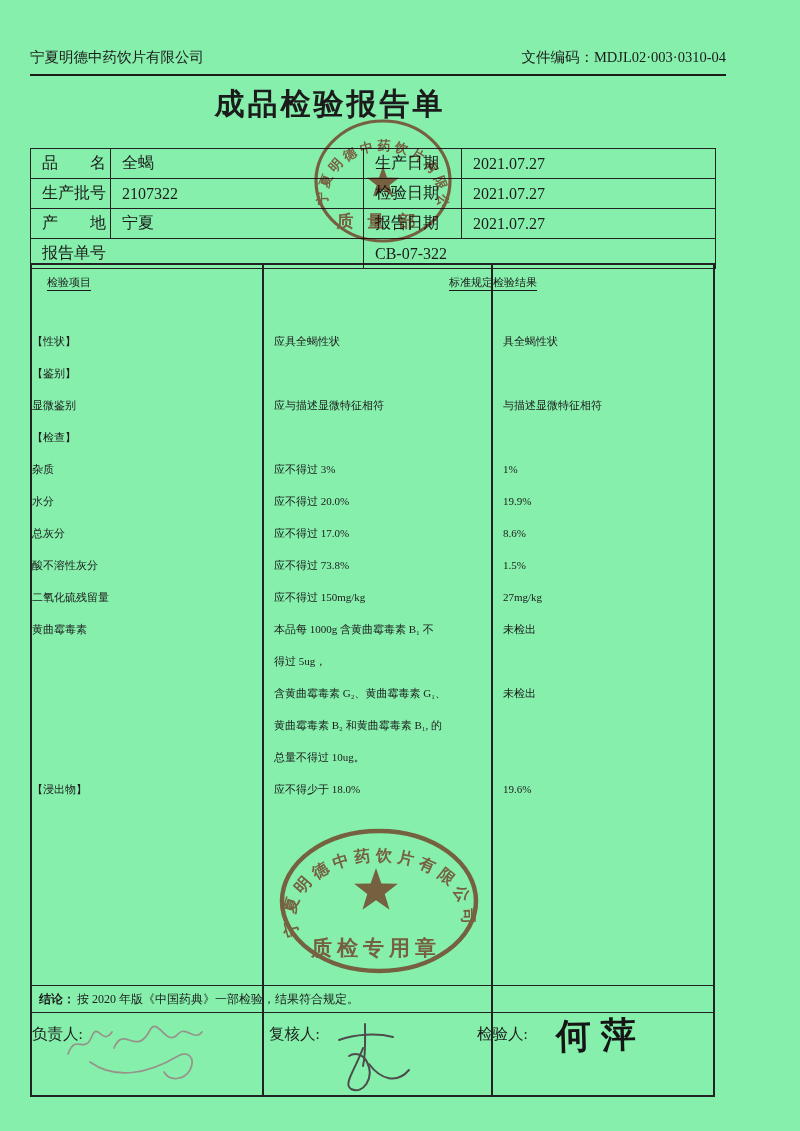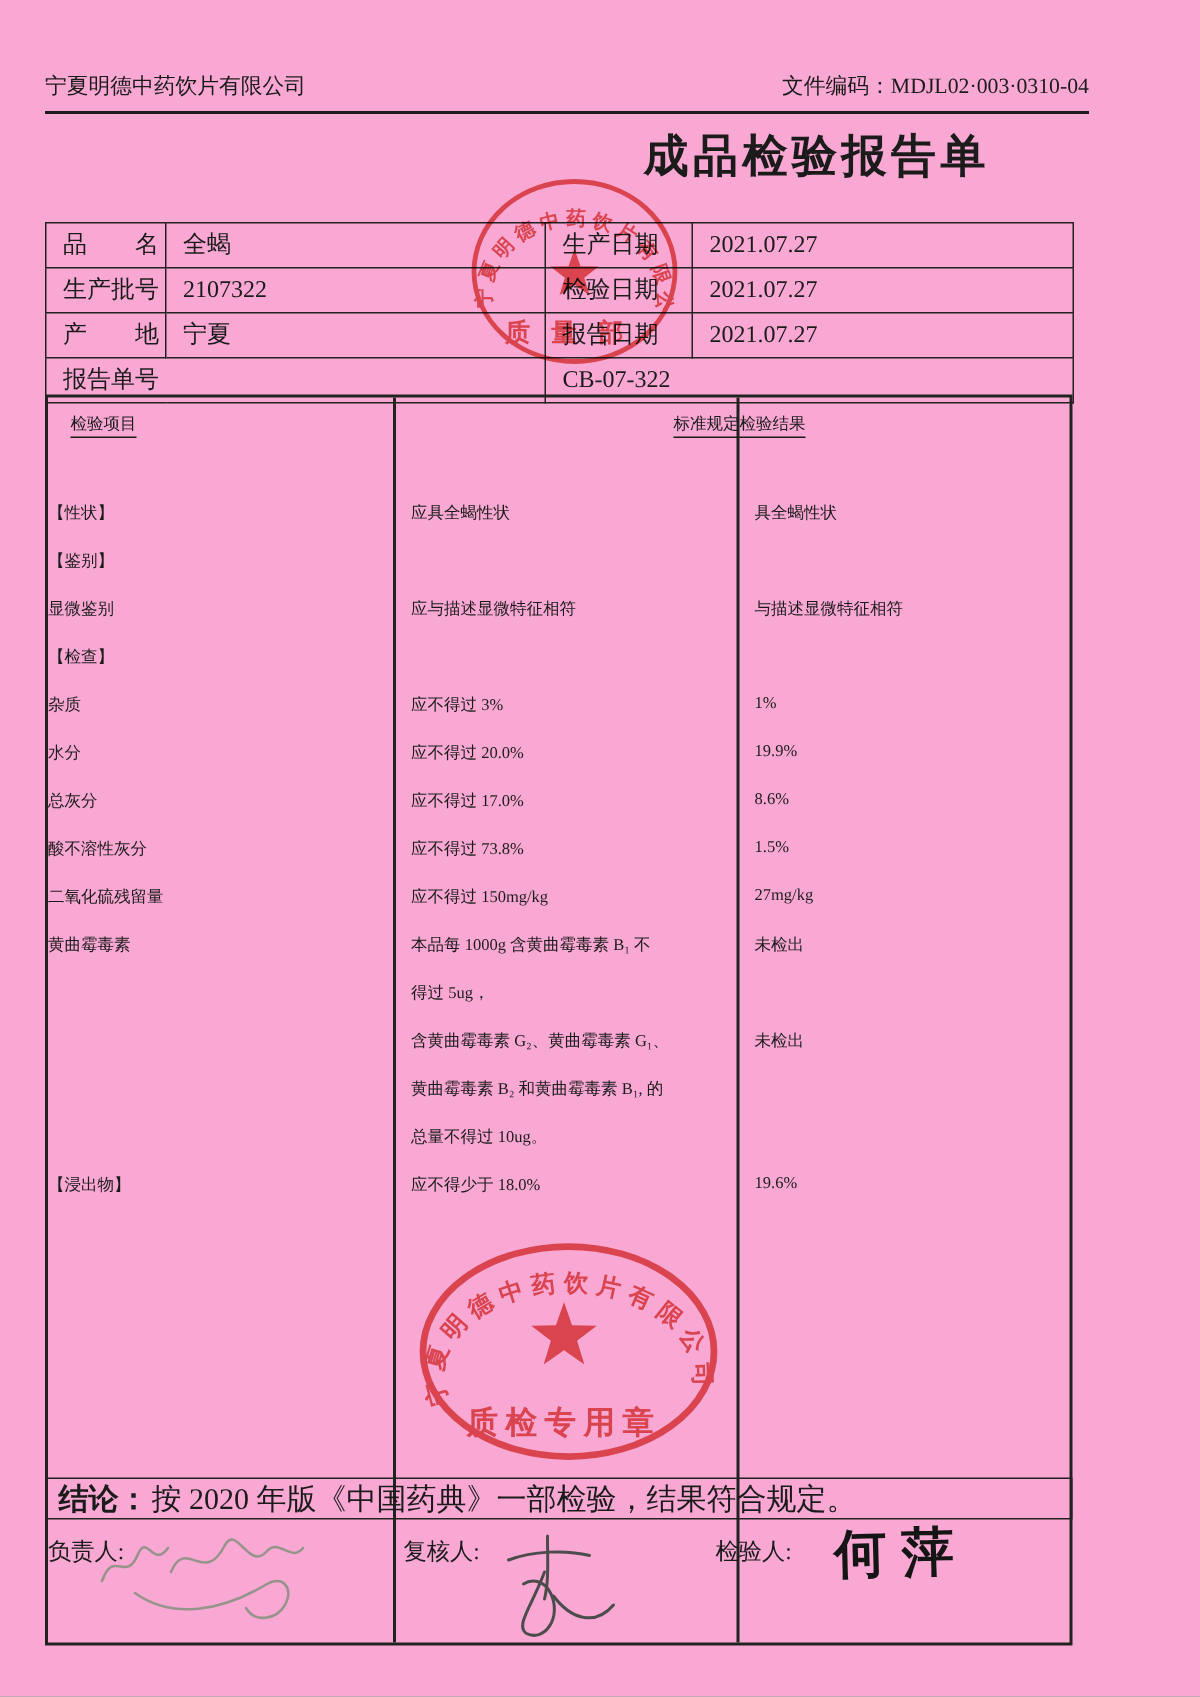--- a/index.html
+++ b/index.html
@@ -3,7 +3,7 @@
 <meta charset="utf-8">
 <style>
   html,body{margin:0;padding:0;background:#9a9a9a;}
-  .page{position:relative;width:800px;height:1131px;margin:0 auto;background:#f9a8d4;
+  .page{position:relative;width:800px;height:1131px;margin:0 auto;background:#86efac;
         font-family:"Liberation Serif","DejaVu Serif",serif;color:#1b1b1b;overflow:hidden;}
 
   

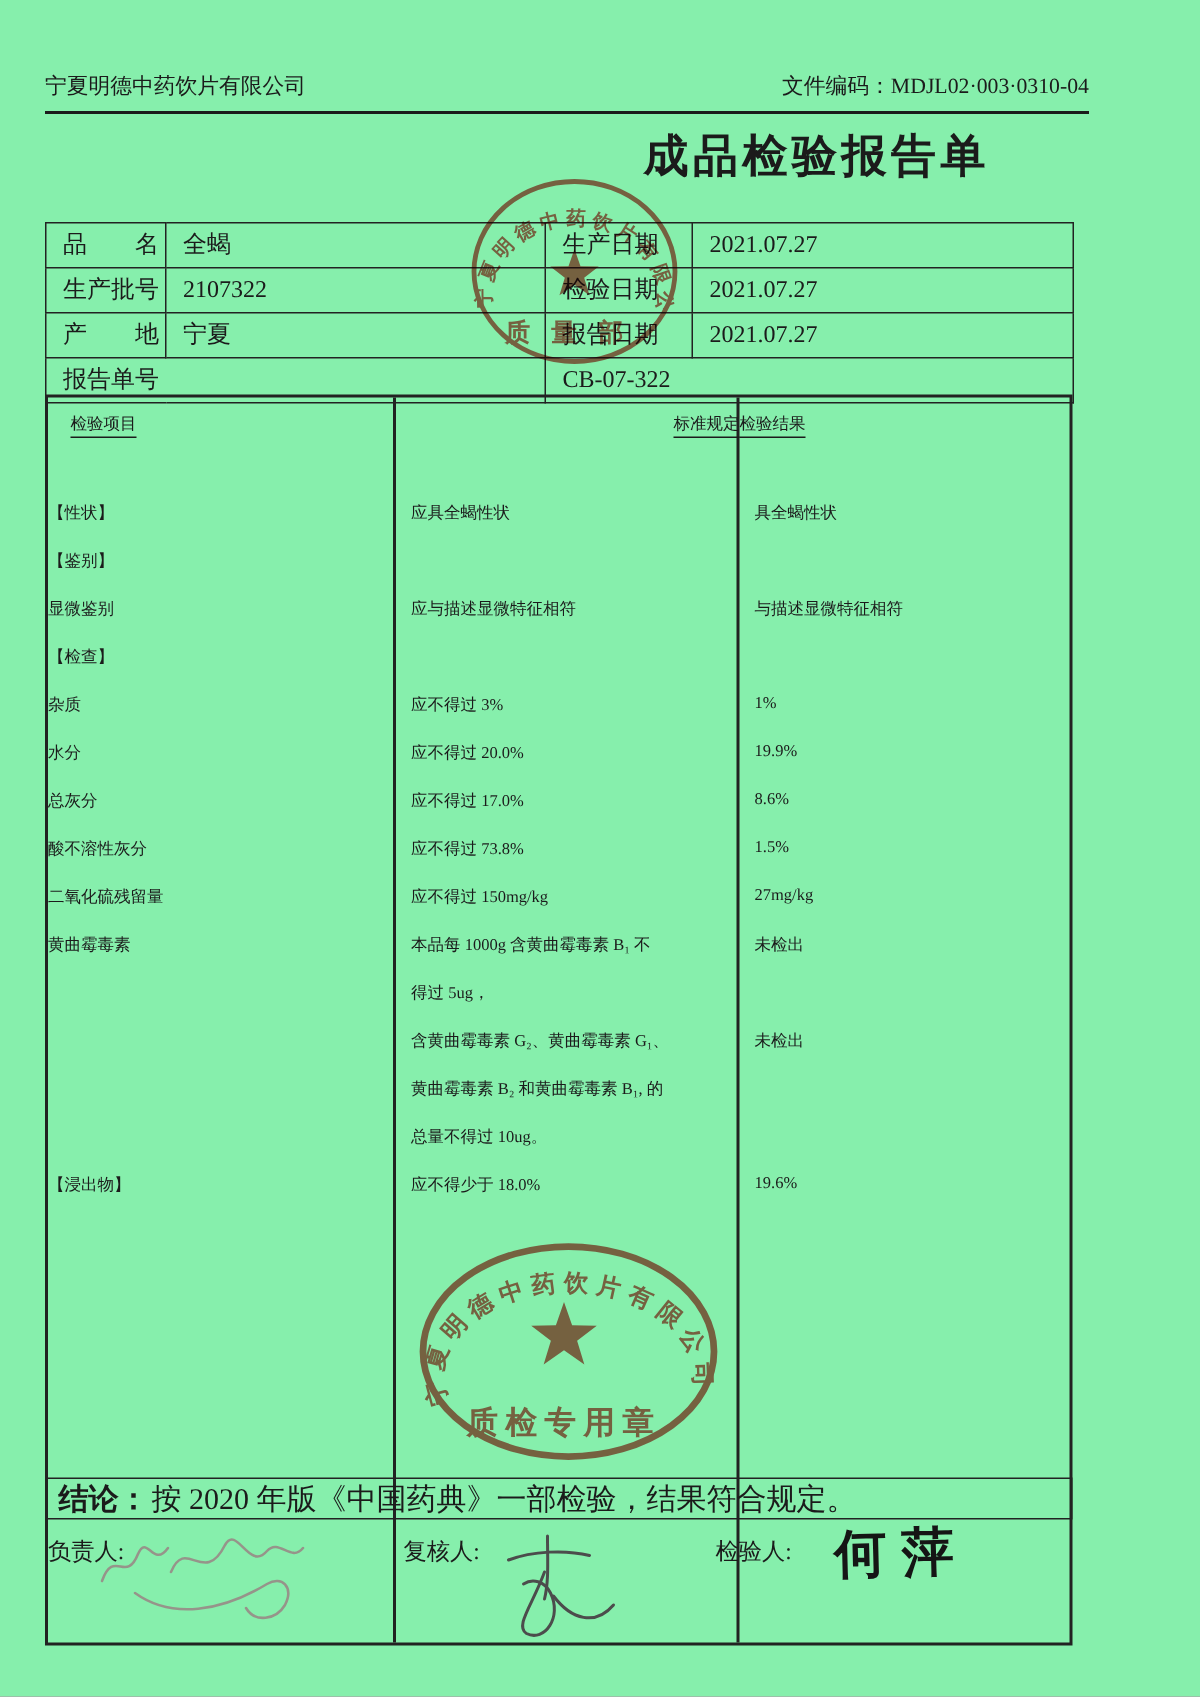--- a/index.html
+++ b/index.html
@@ -10,7 +10,7 @@
   .doc-header{position:absolute;left:30px;top:48px;width:696px;display:flex;
               justify-content:space-between;align-items:flex-end;font-size:14.5px;
               padding-bottom:7px;border-bottom:2px solid #1b1b1b;}
-  .doc-title{position:absolute;top:84px;left:0;width:660px;text-align:right;
+  .doc-title{position:absolute;top:84px;left:0;width:660px;text-align:center;
              font-size:30px;font-weight:bold;letter-spacing:3px;font-family:Liberation Serif, serif;}
 
   

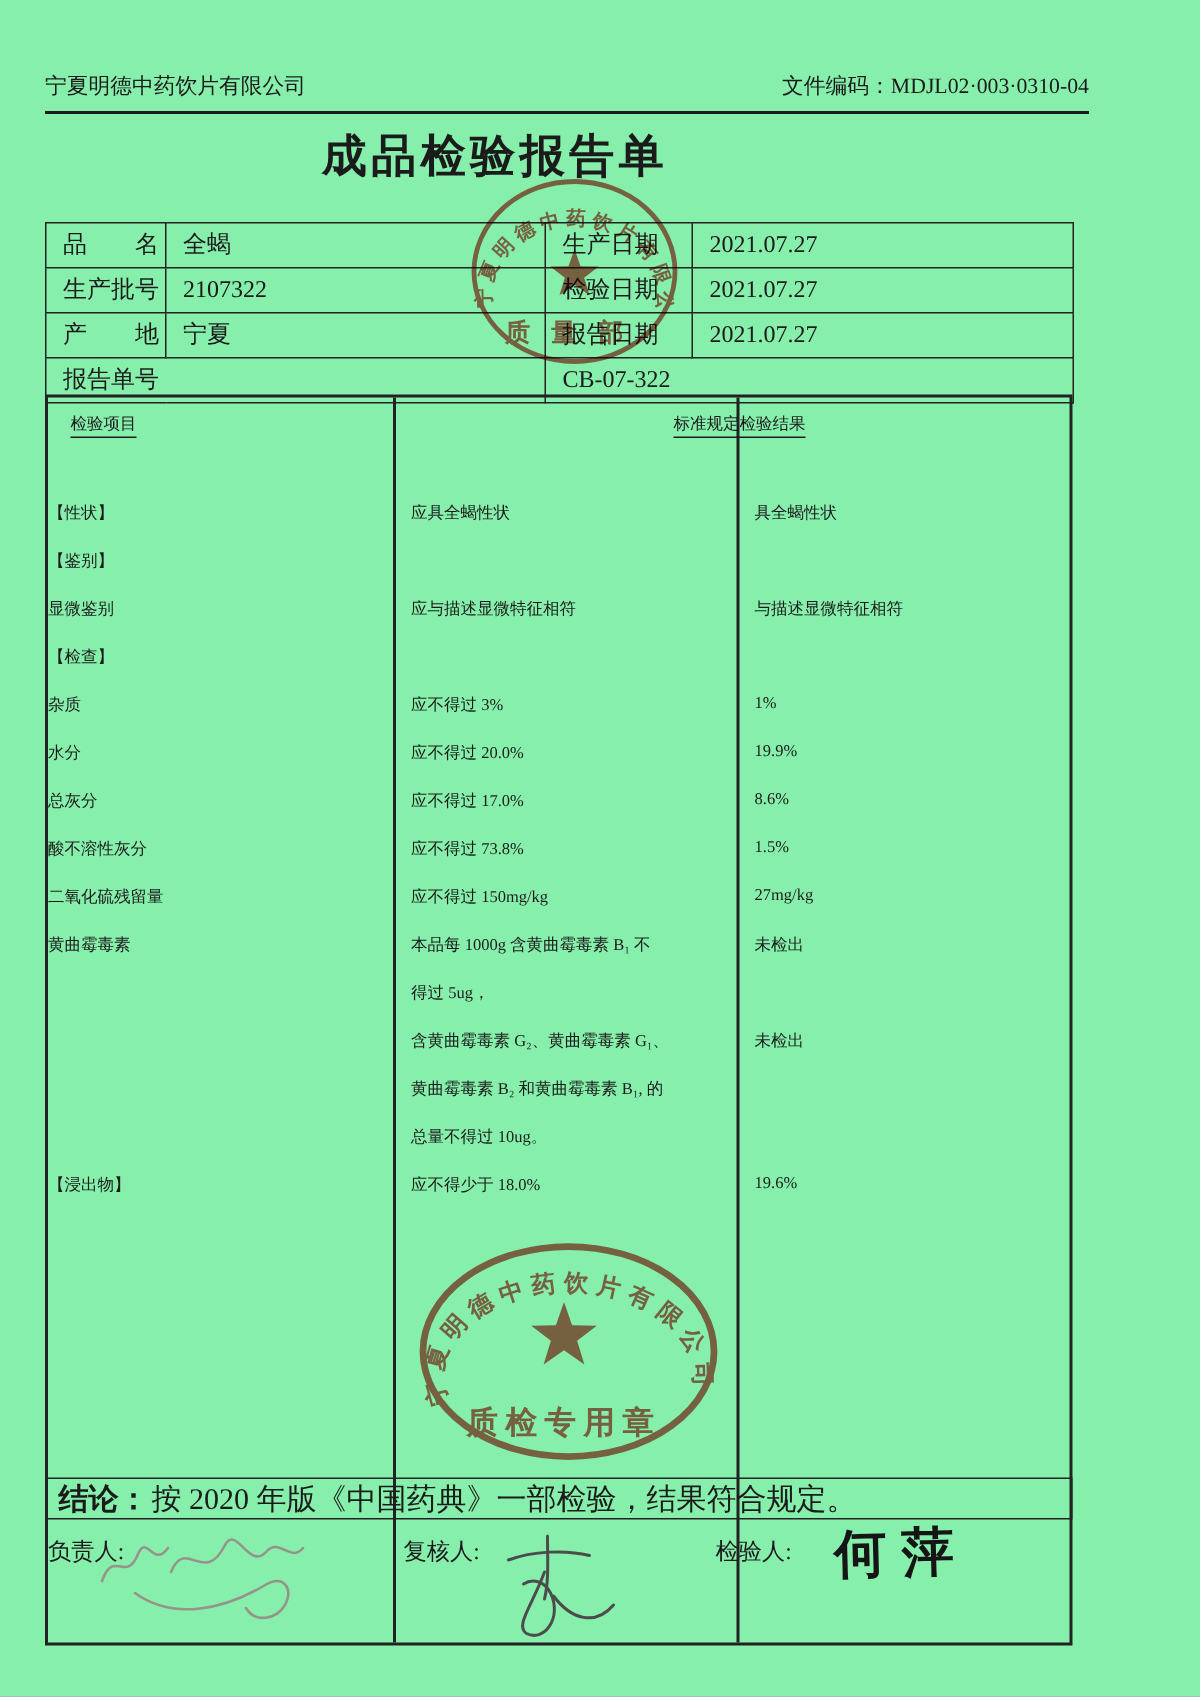--- a/index.html
+++ b/index.html
@@ -40,7 +40,7 @@
   
   .conclusion{position:absolute;top:985px;left:30px;width:685px;height:28px;
               border:1.6px solid #222;box-sizing:border-box;display:flex;align-items:center;
-              padding-left:8px;font-size:20px;white-space:nowrap;}
+              padding-left:8px;font-size:12px;white-space:nowrap;}
   .conclusion .lbl{font-weight:bold;margin-right:2px;}
   .sig-row{position:absolute;top:1016px;left:30px;width:740px;height:80px;font-size:15.5px;}
   .sig-label{position:absolute;top:8px;white-space:nowrap;}

